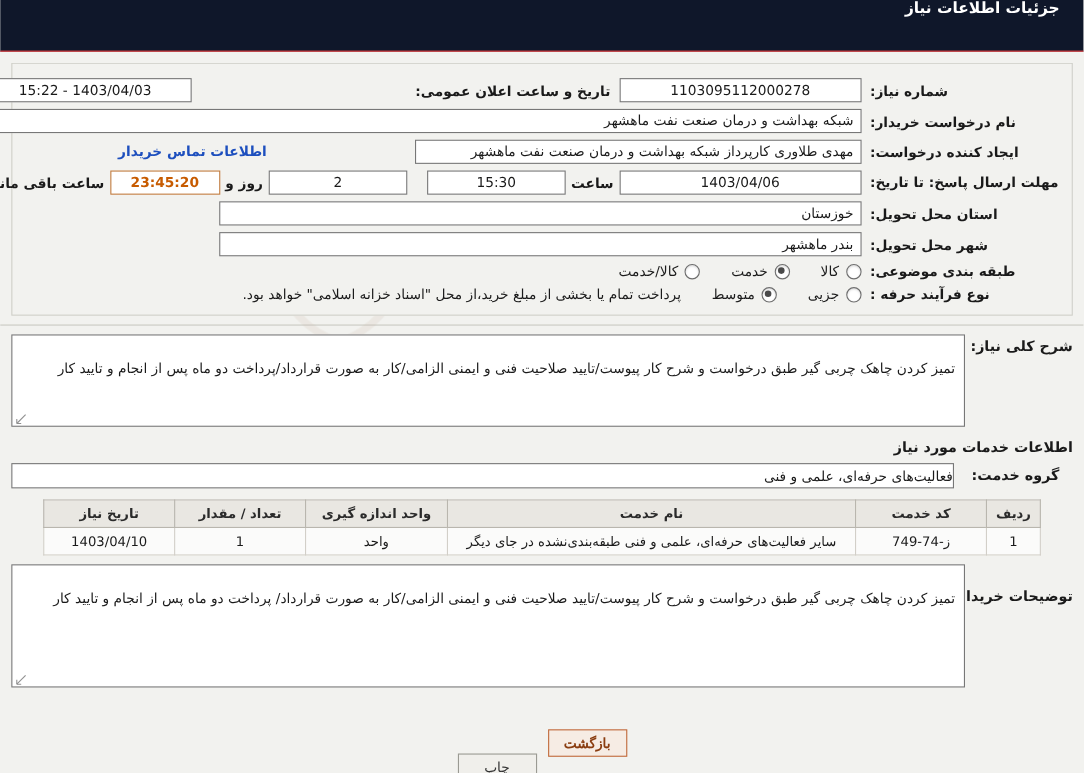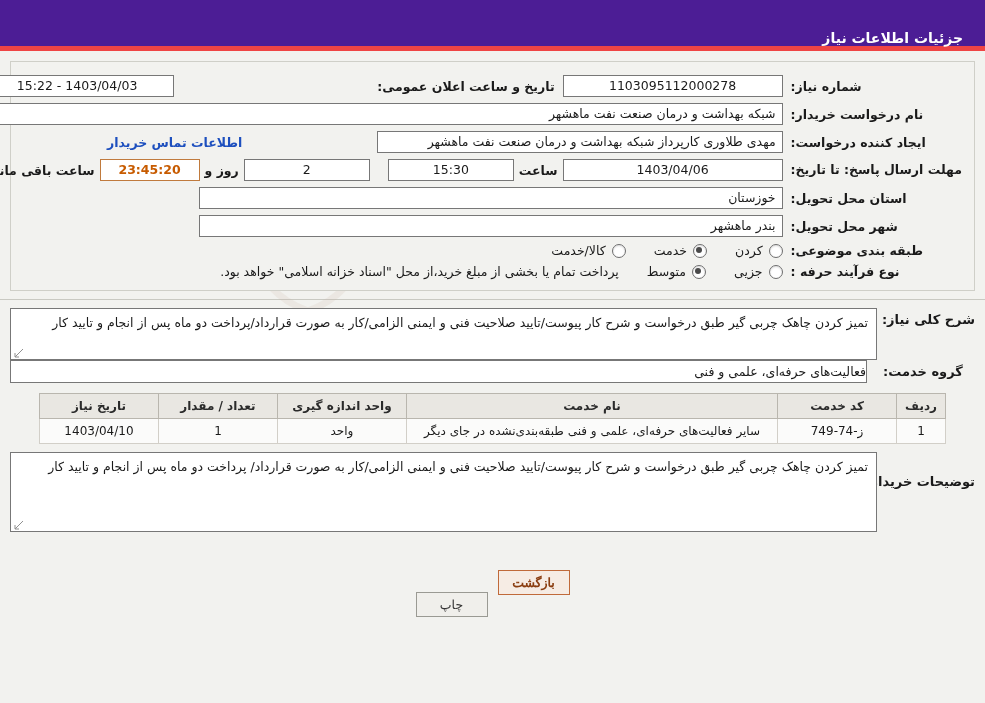--- a/index.html
+++ b/index.html
@@ -43,9 +43,9 @@
   .topbar{
     position:relative;z-index:2;
     height:46px;
-    background:#4c1d95;
-    border-bottom:5px solid #ef4444;
-    display:flex;align-items:flex-end;
+    background:#0f172a;
+    border-bottom:1px solid #ef4444;
+    display:flex;align-items:flex-start;
     padding:0 22px;
   }
   .topbar .title{

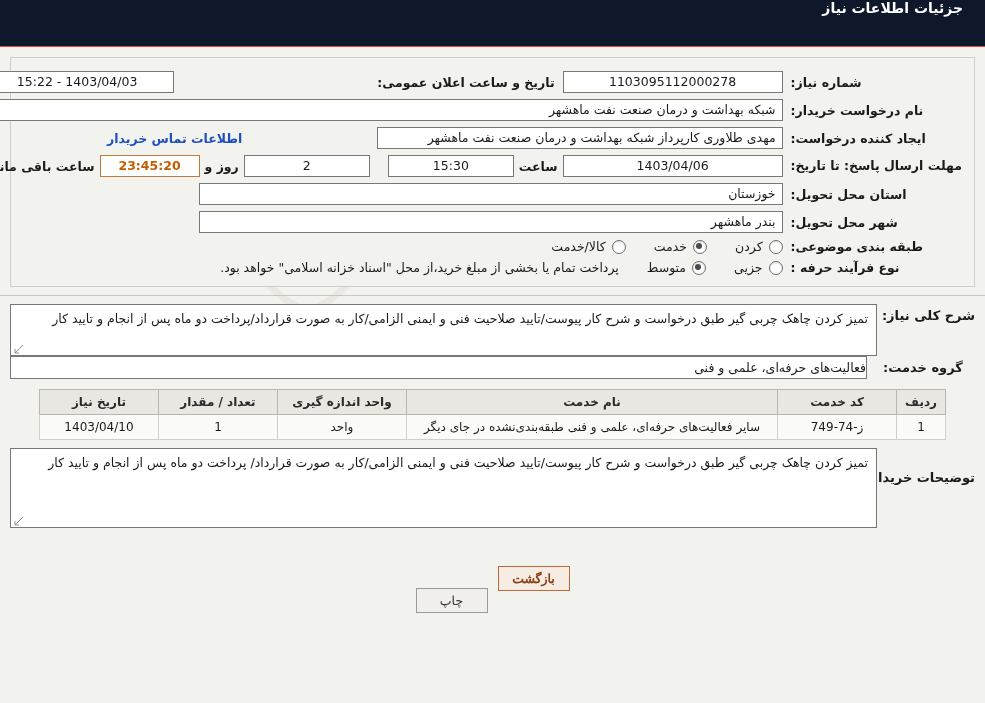--- a/index.html
+++ b/index.html
@@ -299,7 +299,7 @@
         <div class="radio-row">
           <span class="radio-item">
             <span class="radio"></span>
-            <span class="radio-label">کردن</span>
+            <span class="radio-label">کالا</span>
           </span>
           <span class="radio-item">
             <span class="radio checked"></span>

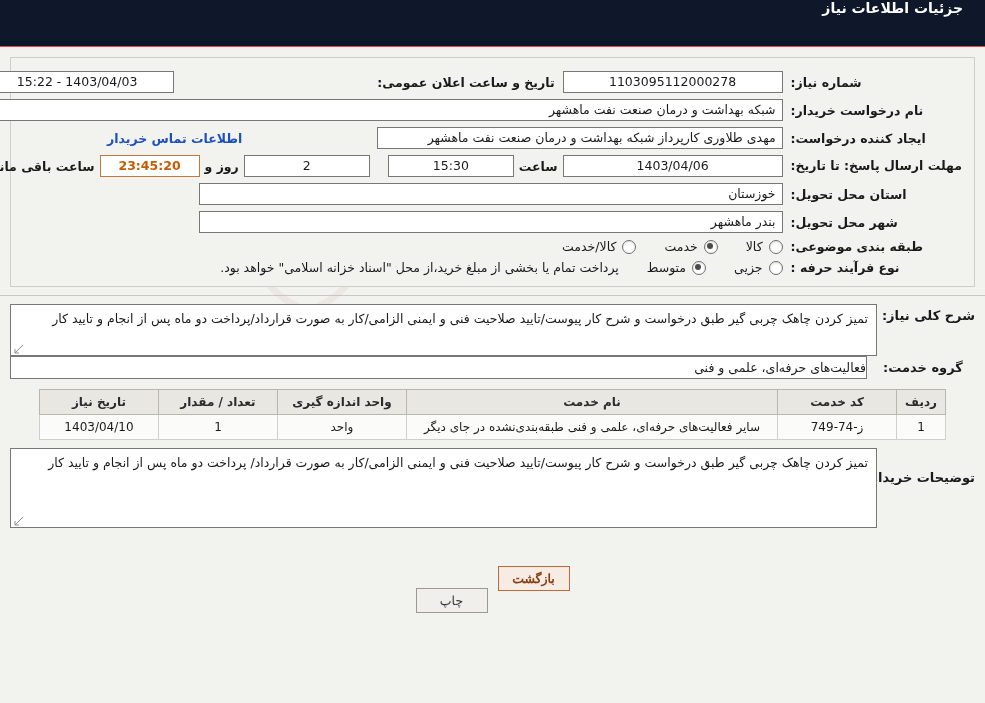--- a/index.html
+++ b/index.html
@@ -145,7 +145,7 @@
     border:1px solid #777;
     background:#fff;
     min-height:42px;
-    padding:4px 8px;
+    padding:20px 8px;
     font-size:12.5px;
     line-height:1.55;
     text-align:right;

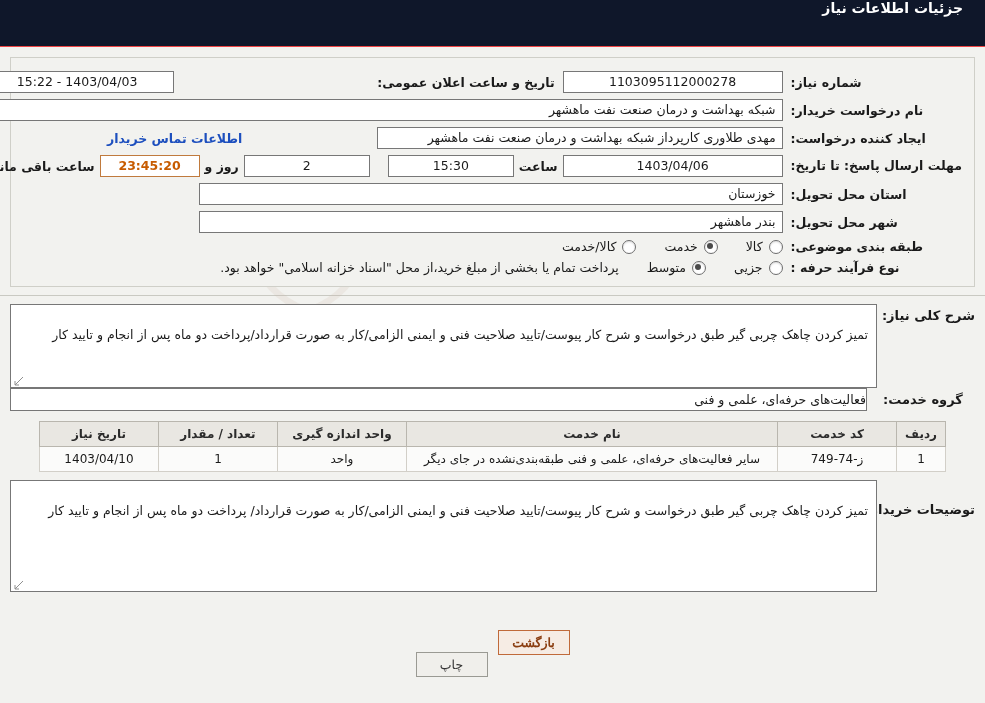--- a/index.html
+++ b/index.html
@@ -348,6 +348,7 @@
     </div>
   </div>
 
+  <div class="section-title">اطلاعات خدمات مورد نیاز</div>
 
   <div class="group-row">
     <div class="group-label">گروه خدمت:</div>

